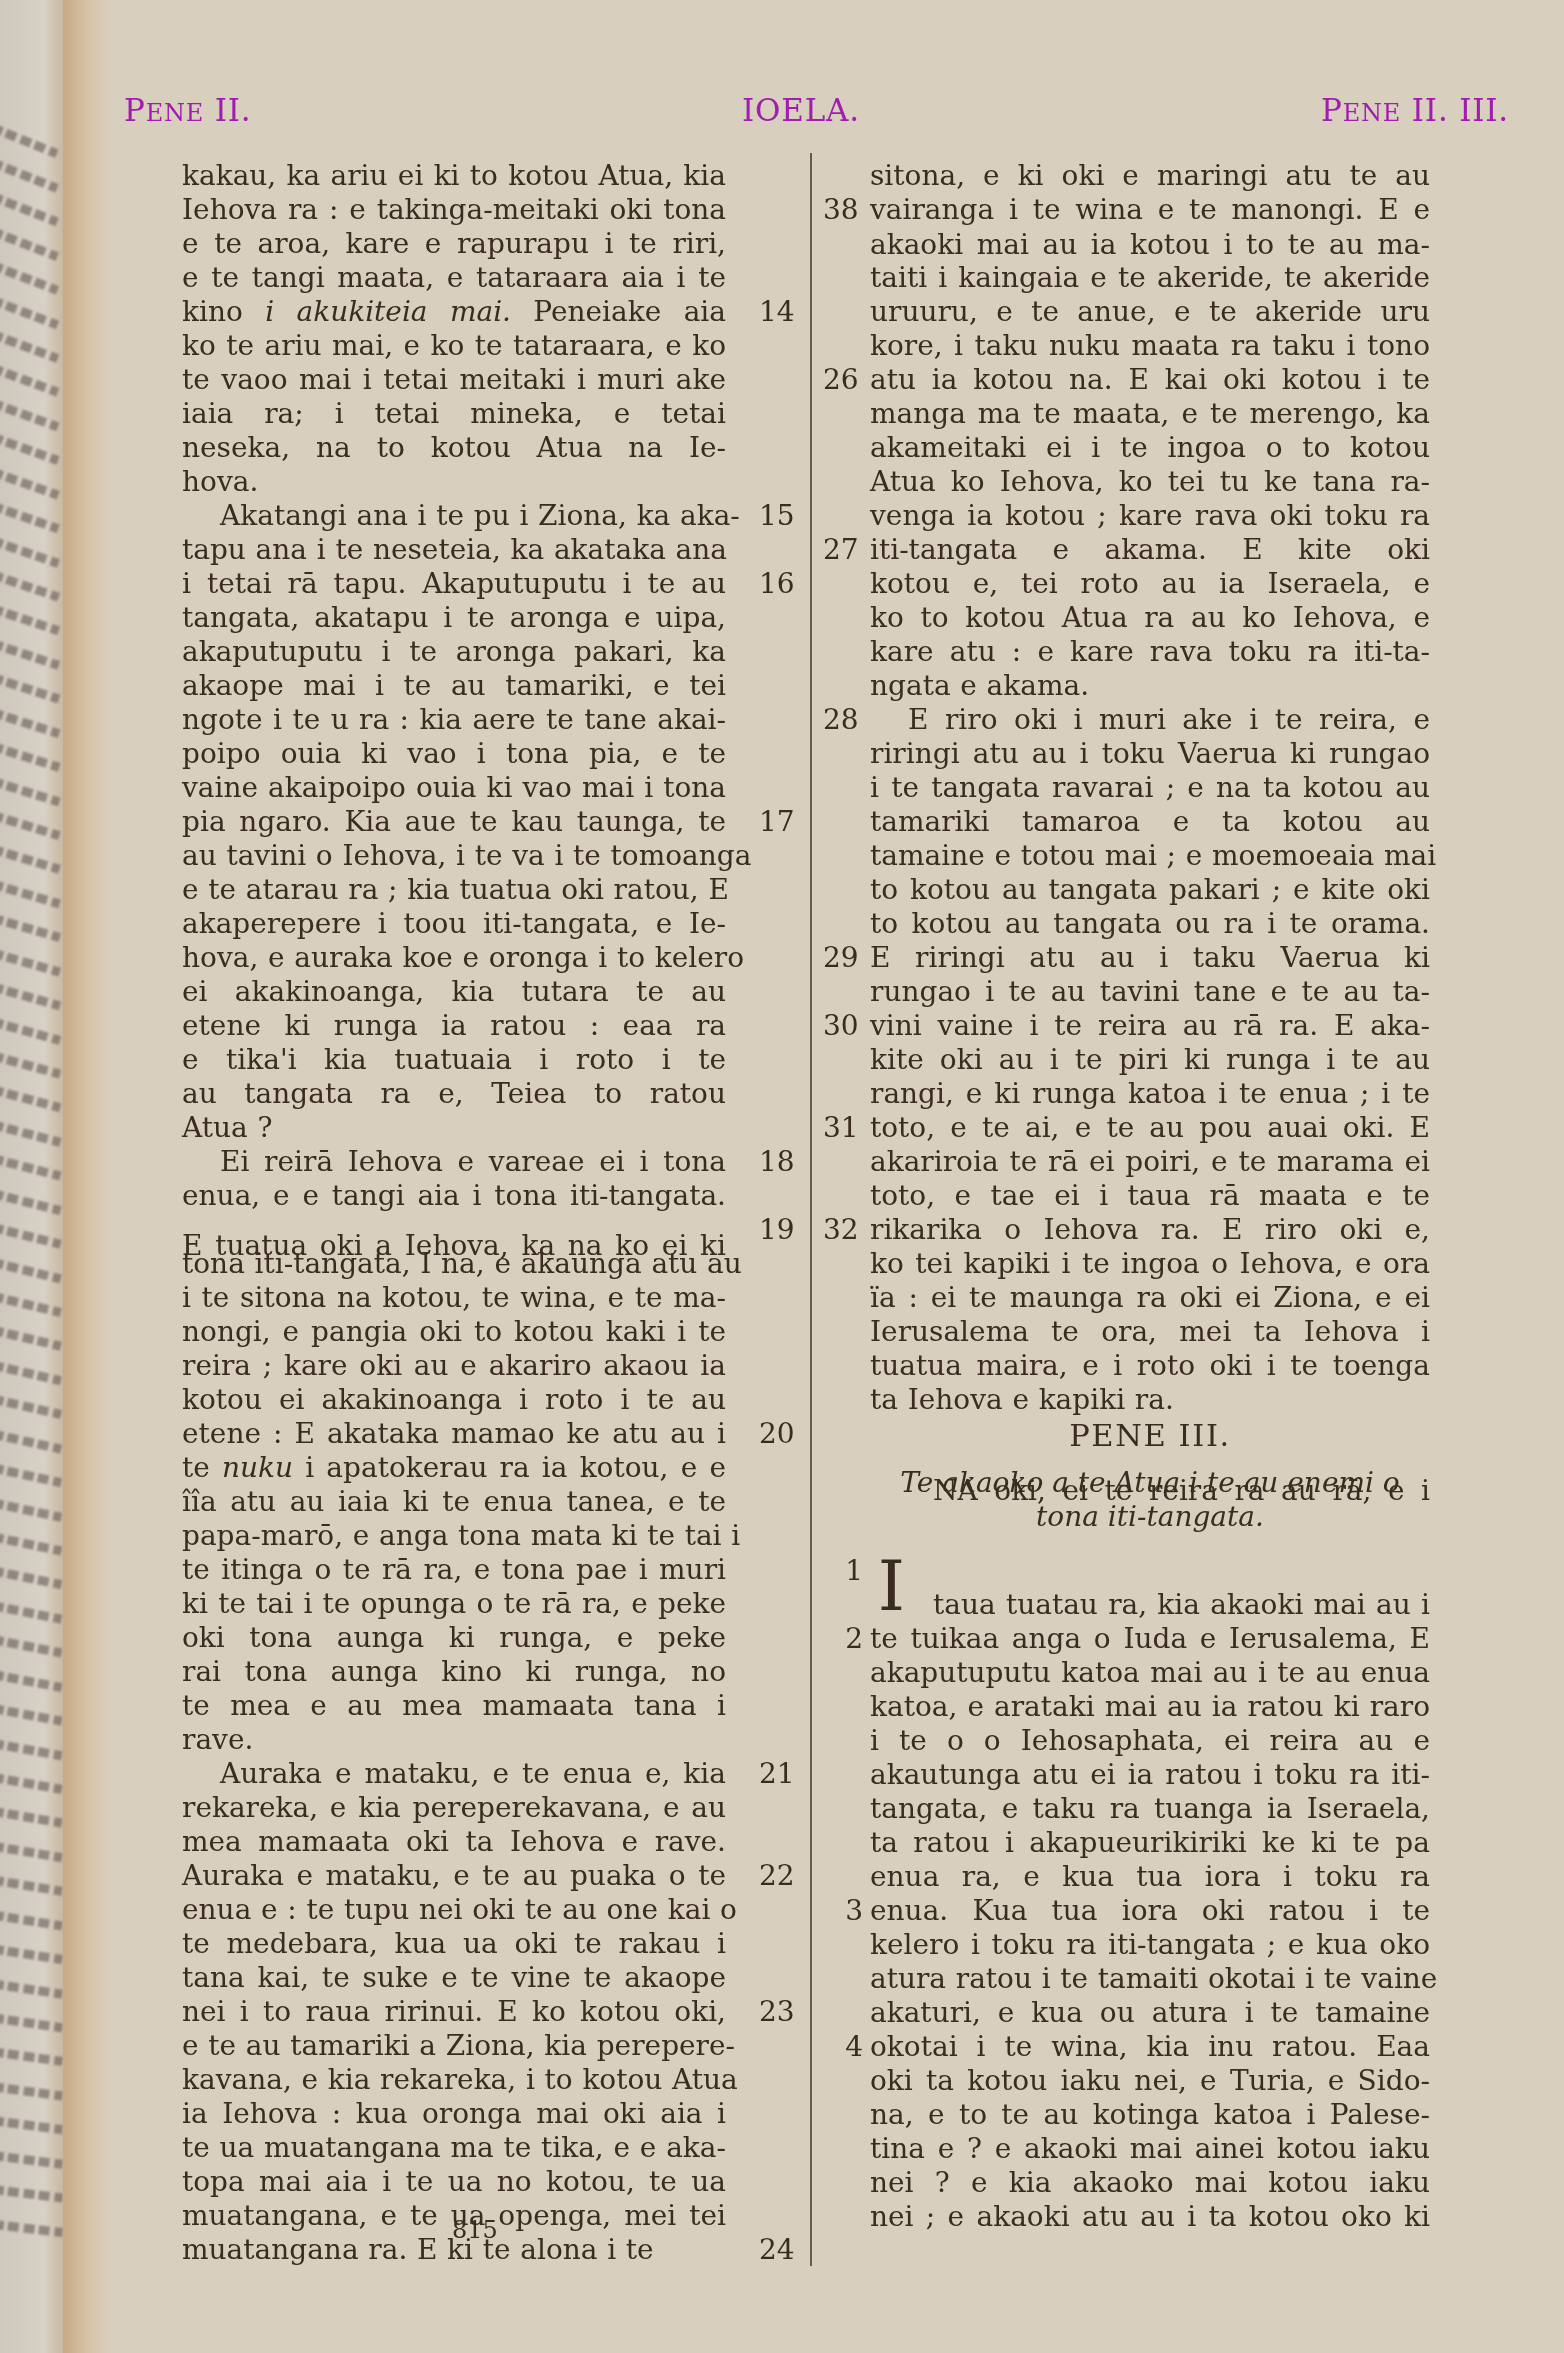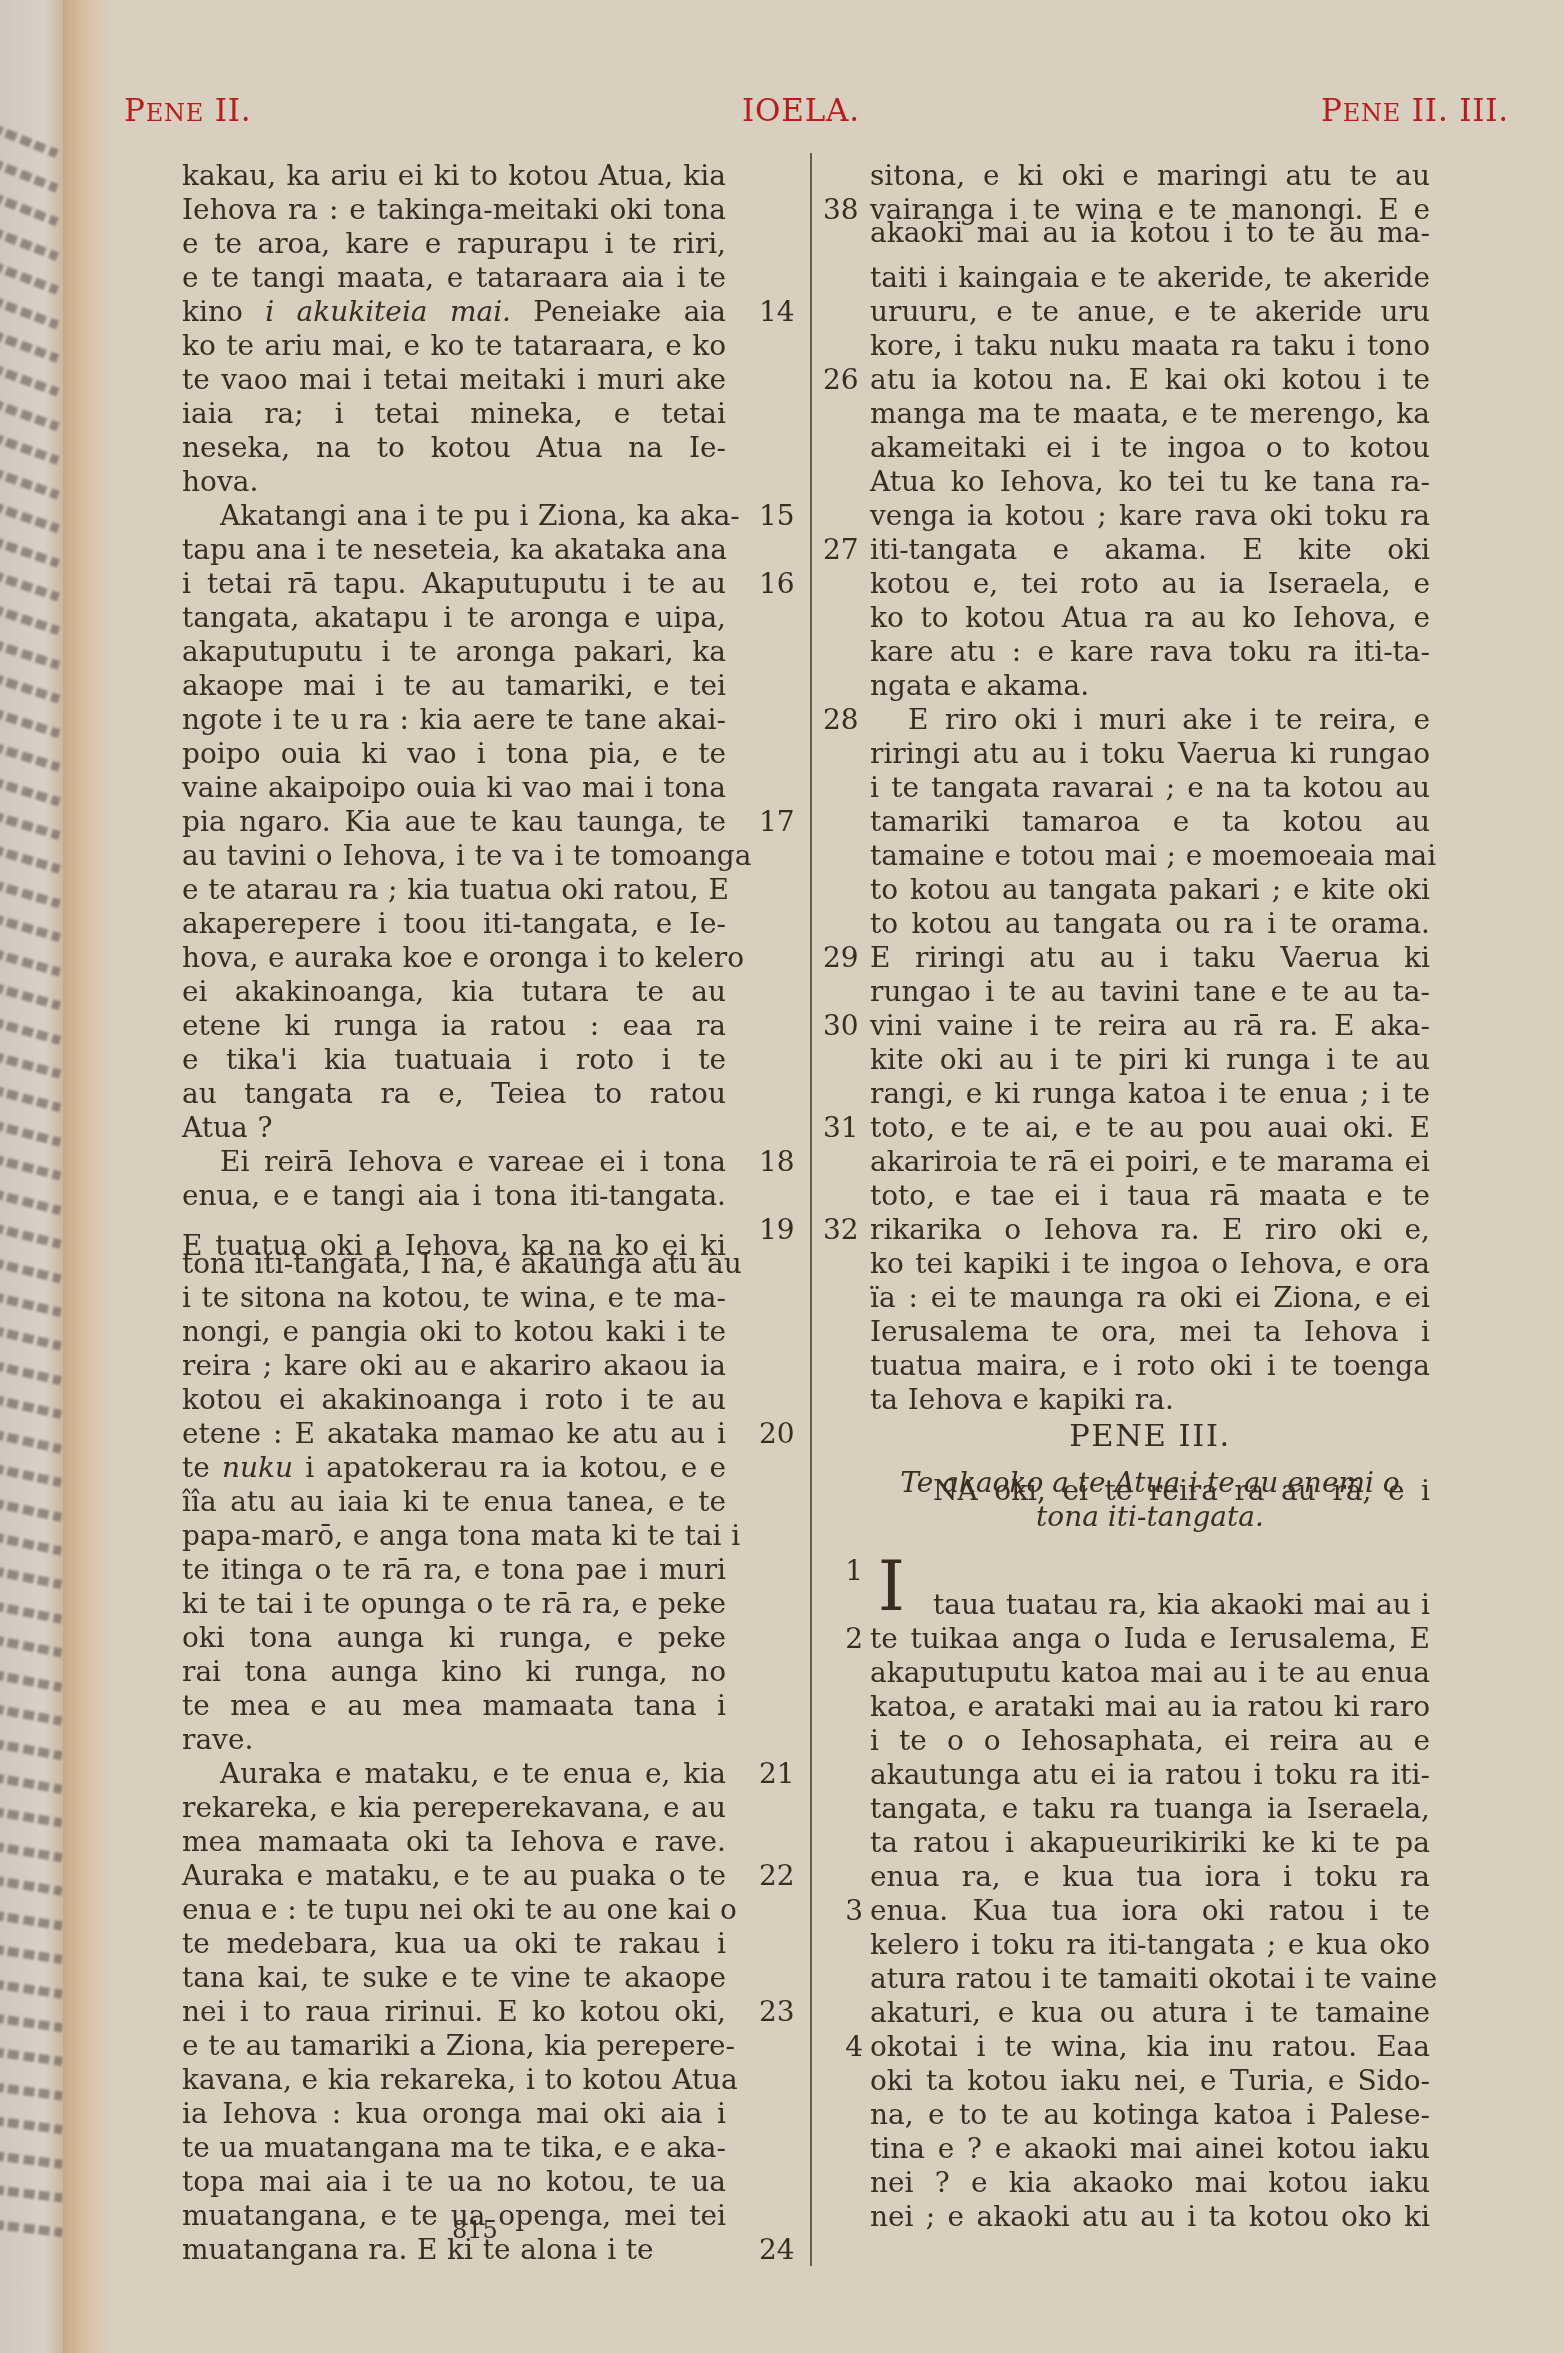--- a/index.html
+++ b/index.html
@@ -28,7 +28,7 @@
   }
   .running-head {
     position: absolute; top: 92px; font-size: 31px; letter-spacing: 0.8px;
-    color: #b91c1c;
+    color: #a21caf;
   }
   .rh-left { left: 124px; }
   .rh-center { left: 742px; }

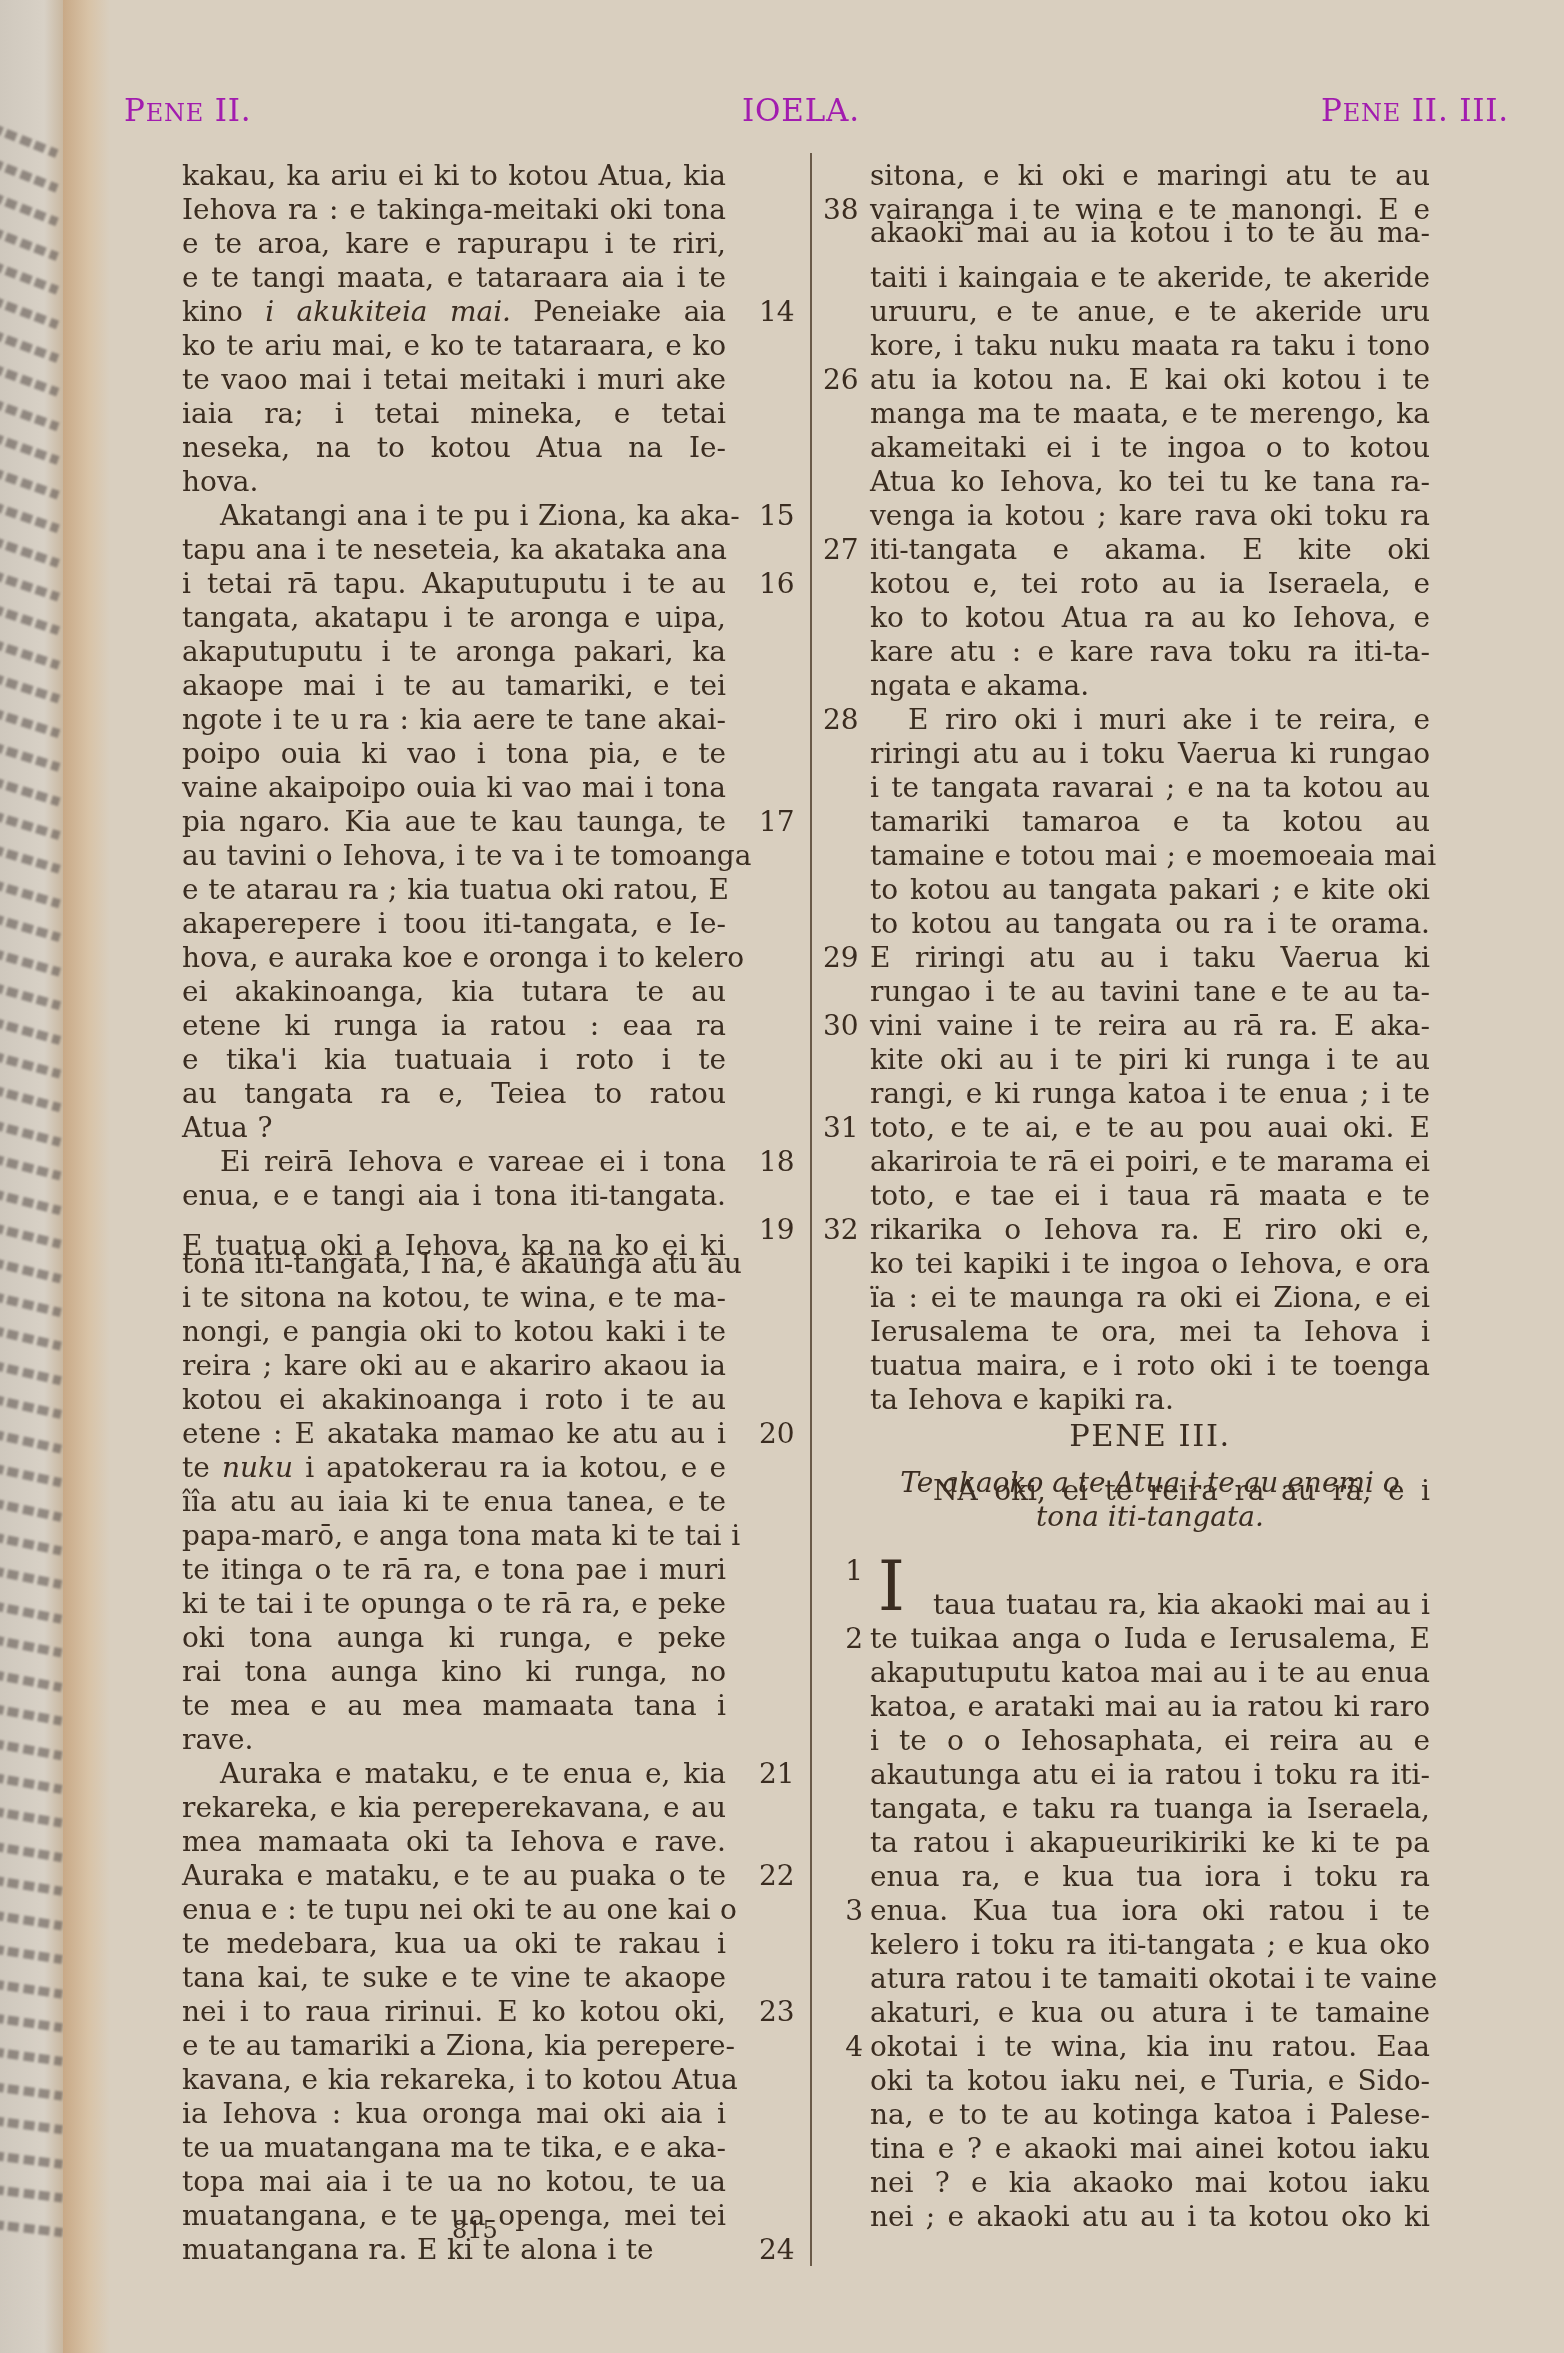--- a/index.html
+++ b/index.html
@@ -237,7 +237,7 @@
 <div class="col col-right" id="col-right">
     <div class="line" style="top: 159px; padding-left: 0px;">sitona, e ki oki e maringi atu te au</div>
     <div class="line" style="top: 193px;">vairanga i te wina e te manongi. E e</div>
-    <div class="line" style="top: 216px;">akaoki mai au ia kotou i to te au ma-</div>
+    <div class="line" style="top: 228px;">akaoki mai au ia kotou i to te au ma-</div>
     <div class="line" style="top: 261px;">taiti i kaingaia e te akeride, te akeride</div>
     <div class="line" style="top: 295px;">uruuru, e te anue, e te akeride uru</div>
     <div class="line" style="top: 329px;">kore, i taku nuku maata ra taku i tono</div>

